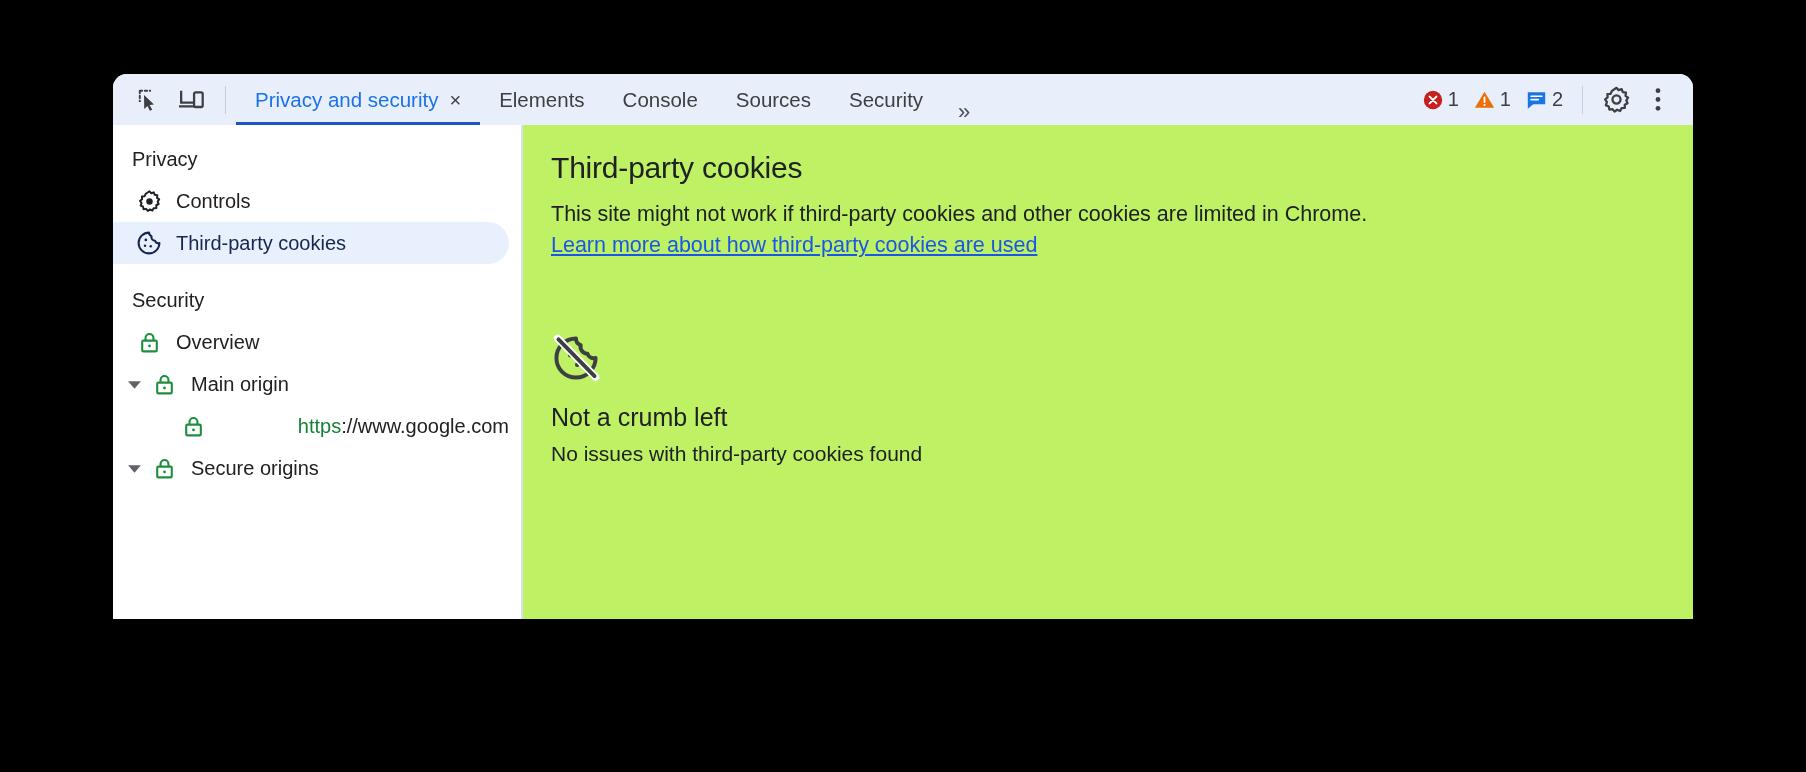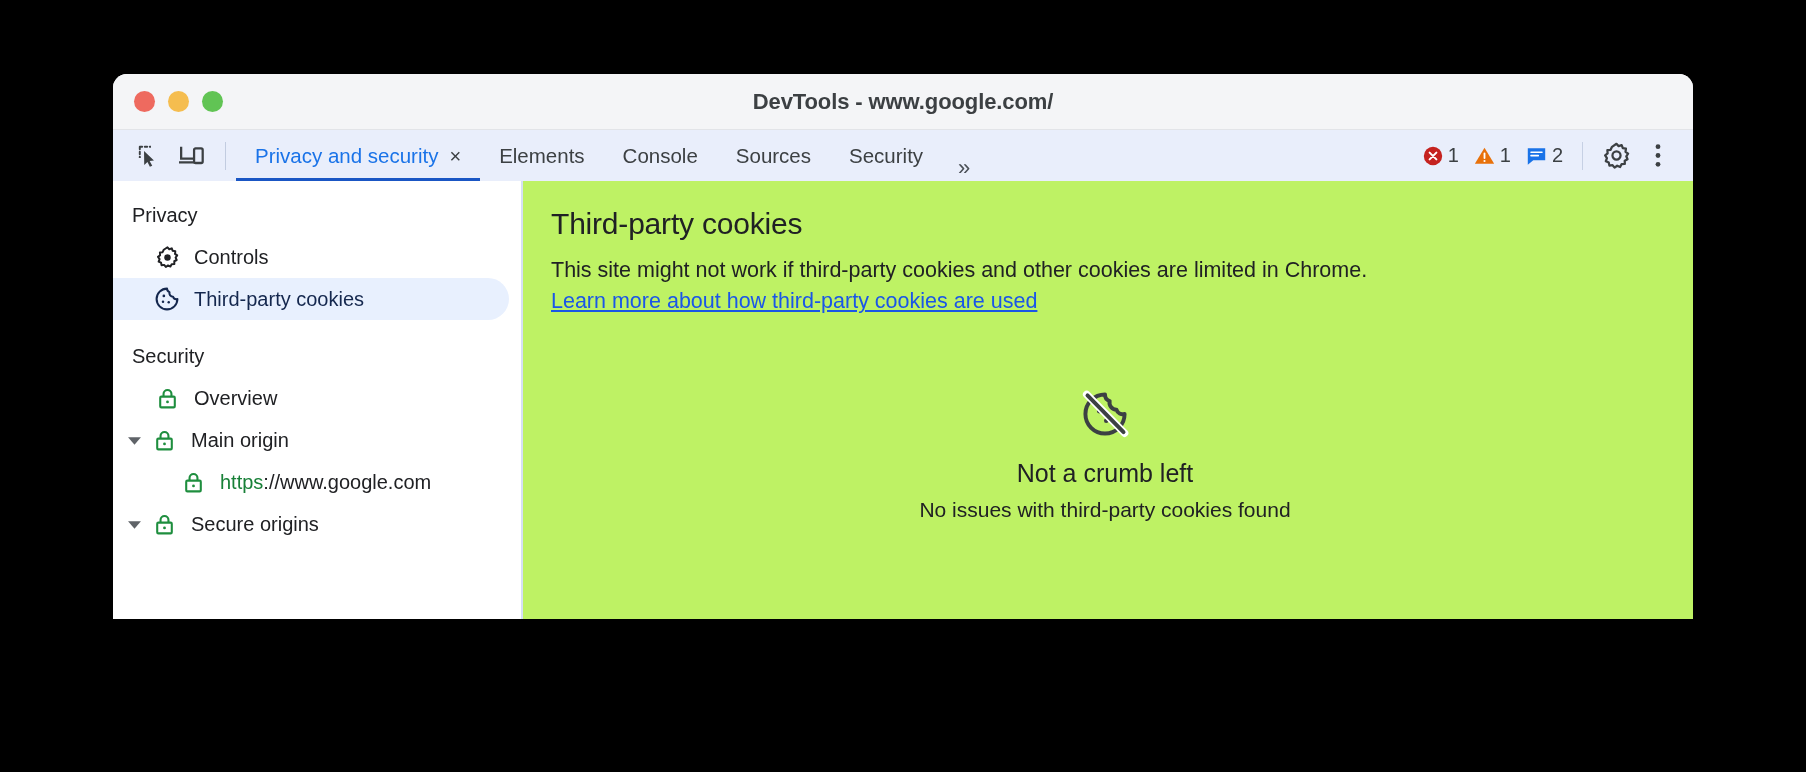--- a/index.html
+++ b/index.html
@@ -225,14 +225,6 @@
 
 <div id="window">
 
-  <div class="titlebar">
-    <div class="traffic">
-      <div class="light red"></div>
-      <div class="light yellow"></div>
-      <div class="light green"></div>
-    </div>
-    <div class="window-title">DevTools - www.google.com/</div>
-  </div>
 
   <div class="toolbar">
 

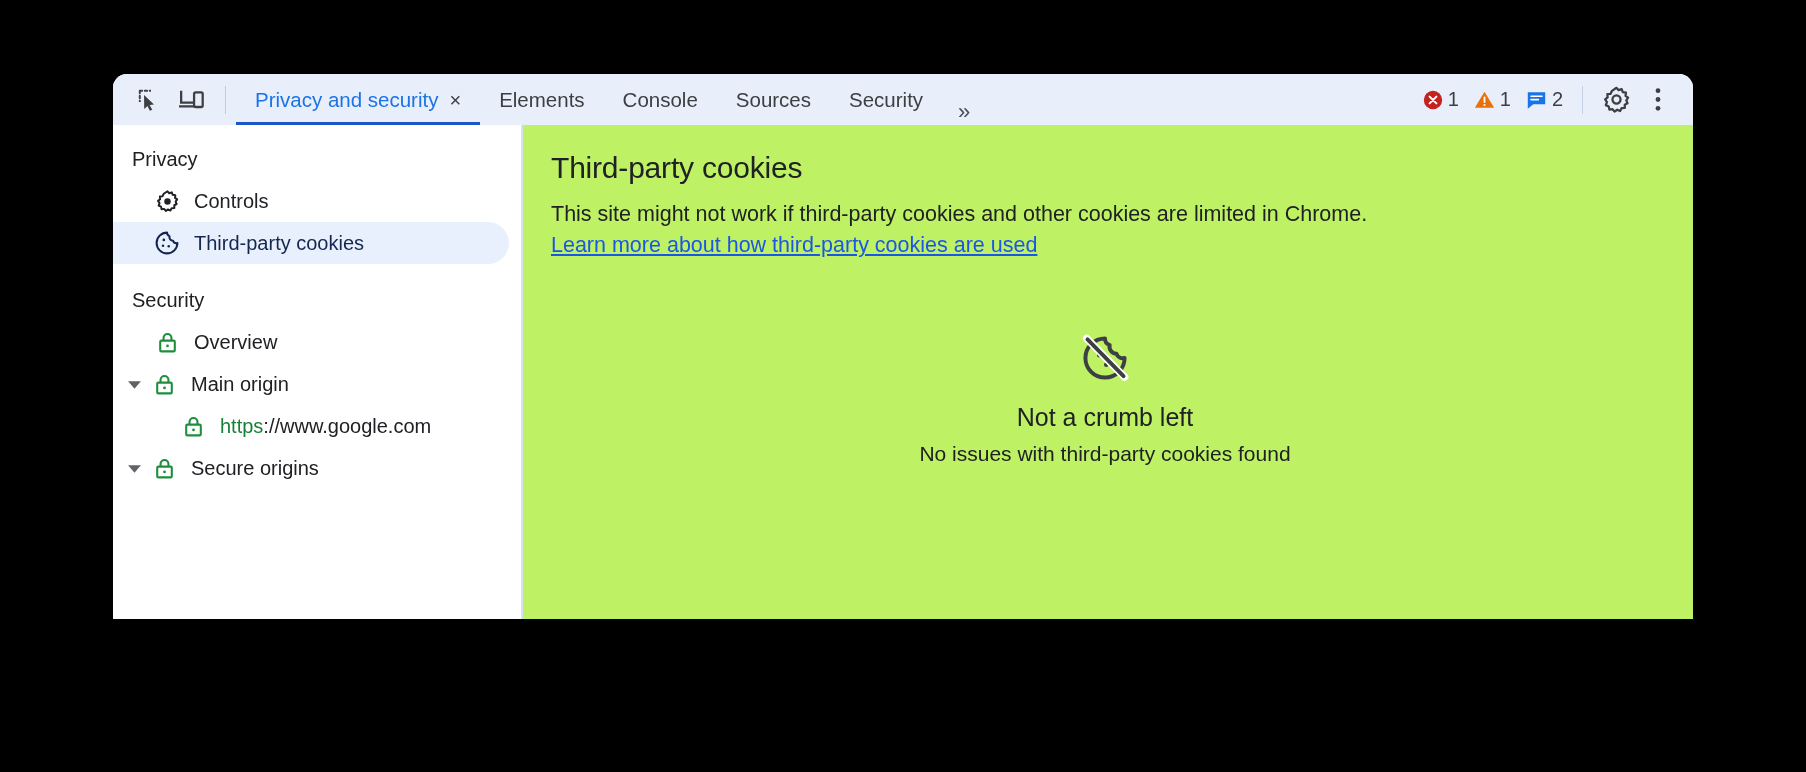--- a/index.html
+++ b/index.html
@@ -151,7 +151,7 @@
     display: flex;
     align-items: center;
     height: 42px;
-    padding-left: 37px;
+    padding-left: 19px;
     margin-right: 12px;
     border-radius: 0 22px 22px 0;
     font-size: 20px;

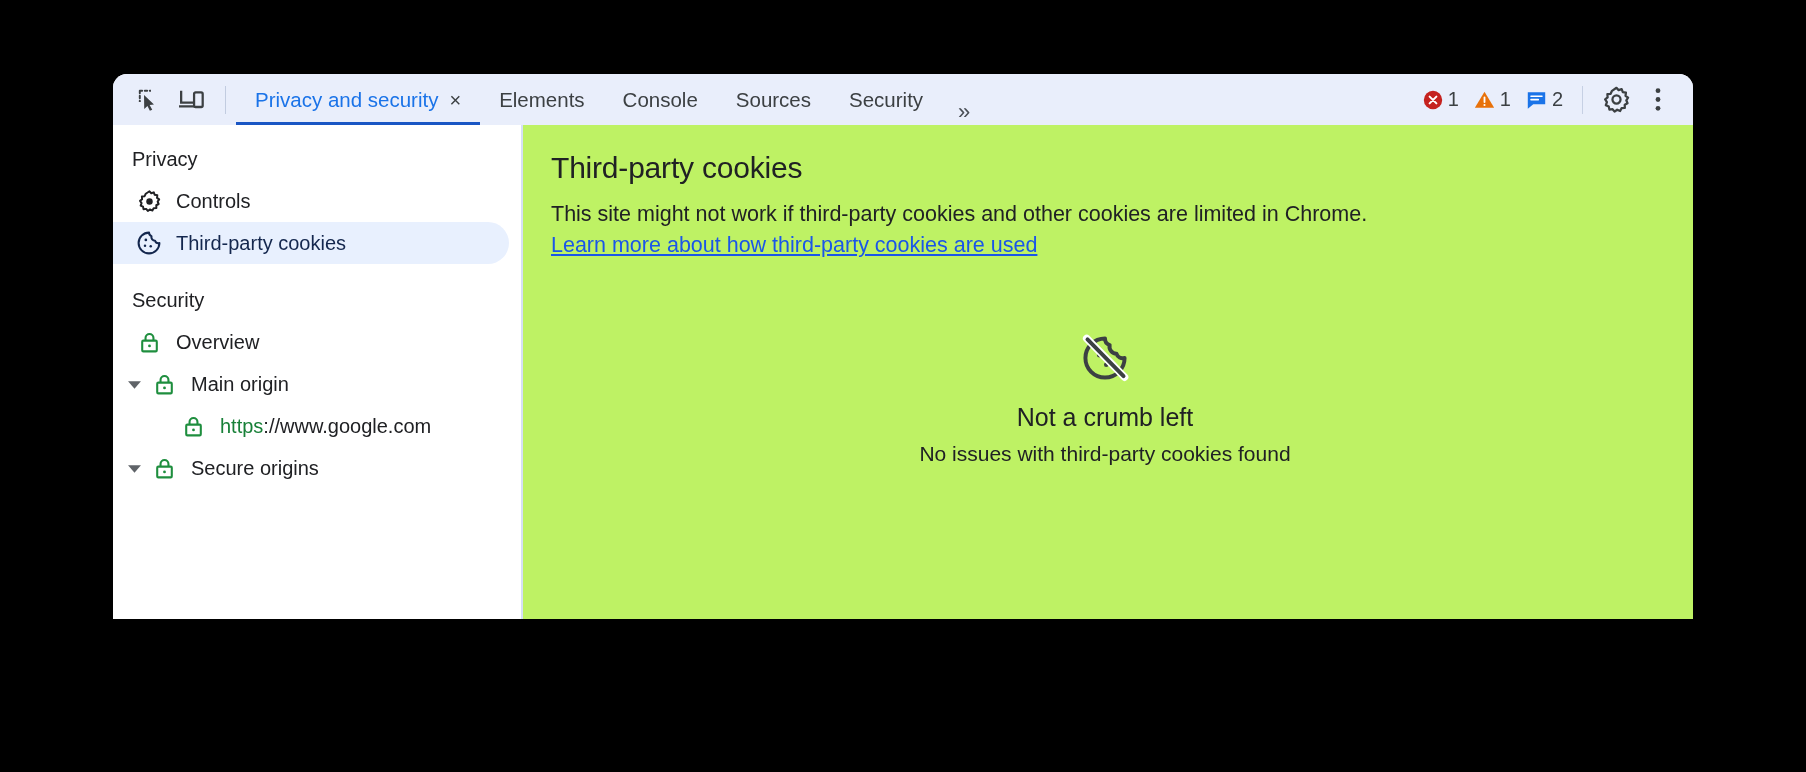--- a/index.html
+++ b/index.html
@@ -177,7 +177,7 @@
   }
   .twisty svg { display: block; }
   .nav-item.has-twisty { padding-left: 10px; }
-  .nav-item.child { padding-left: 63px; }
+  .nav-item.child { padding-left: 63px; justify-content: space-between; }
   .url-scheme { color: #188038; }
   .url-rest { color: #202124; }
 

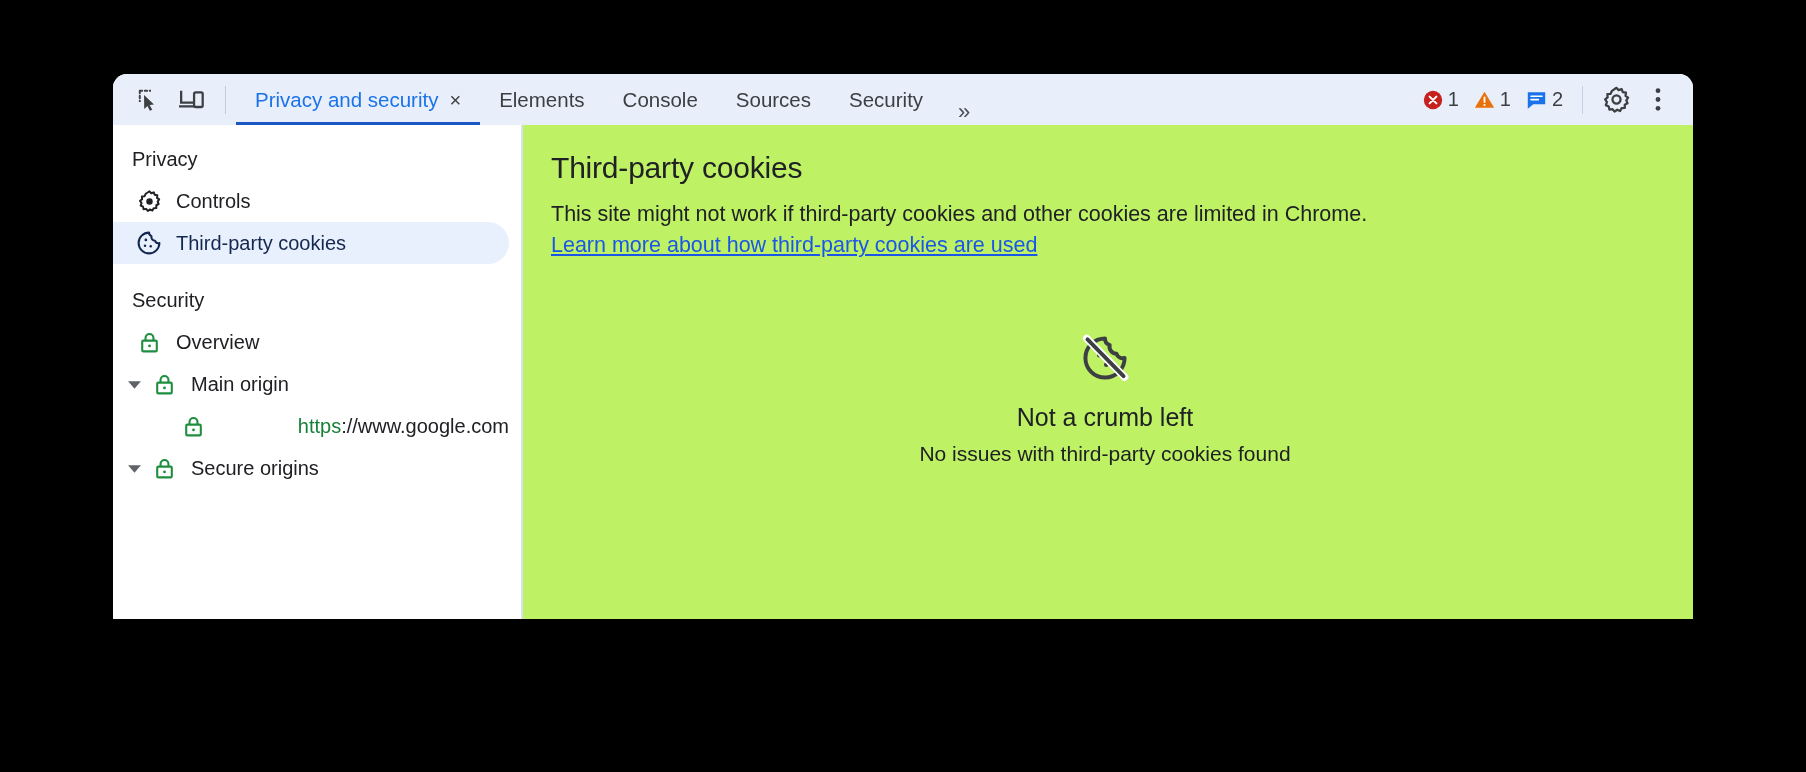--- a/index.html
+++ b/index.html
@@ -207,7 +207,6 @@
   }
   .empty-state {
     margin-top: 72px;
-    text-align: center;
   }
   .empty-icon { margin-bottom: 16px; }
   .empty-title {

